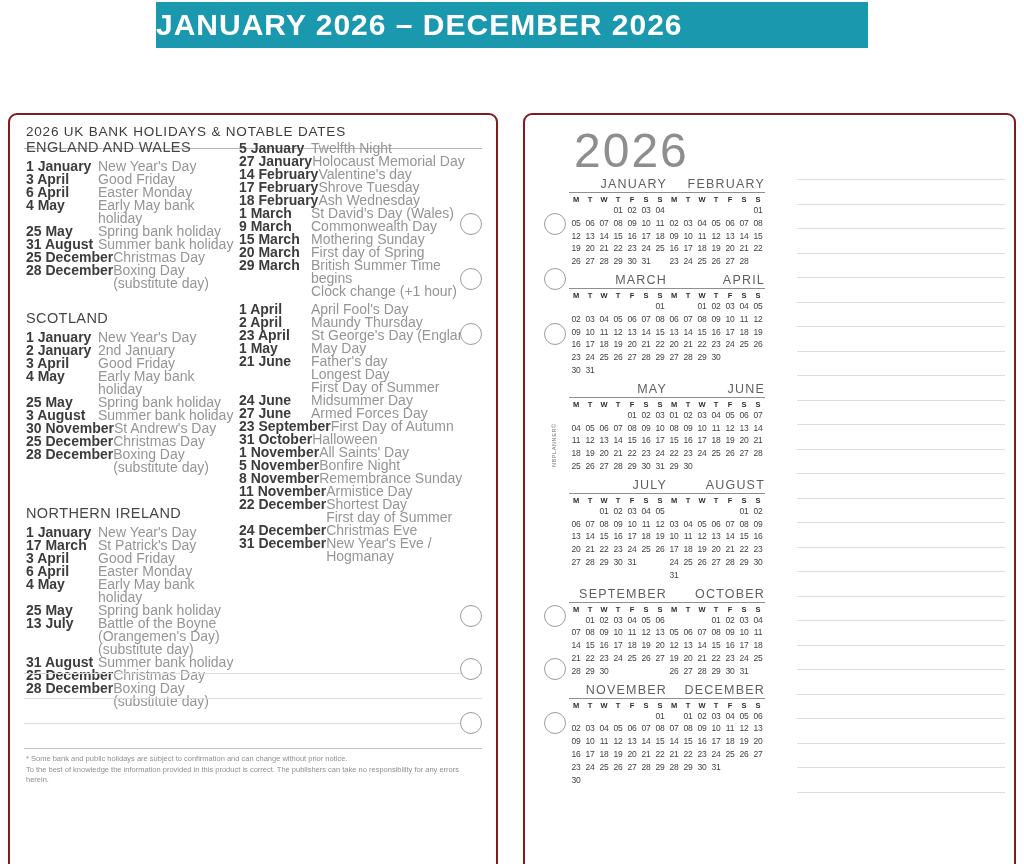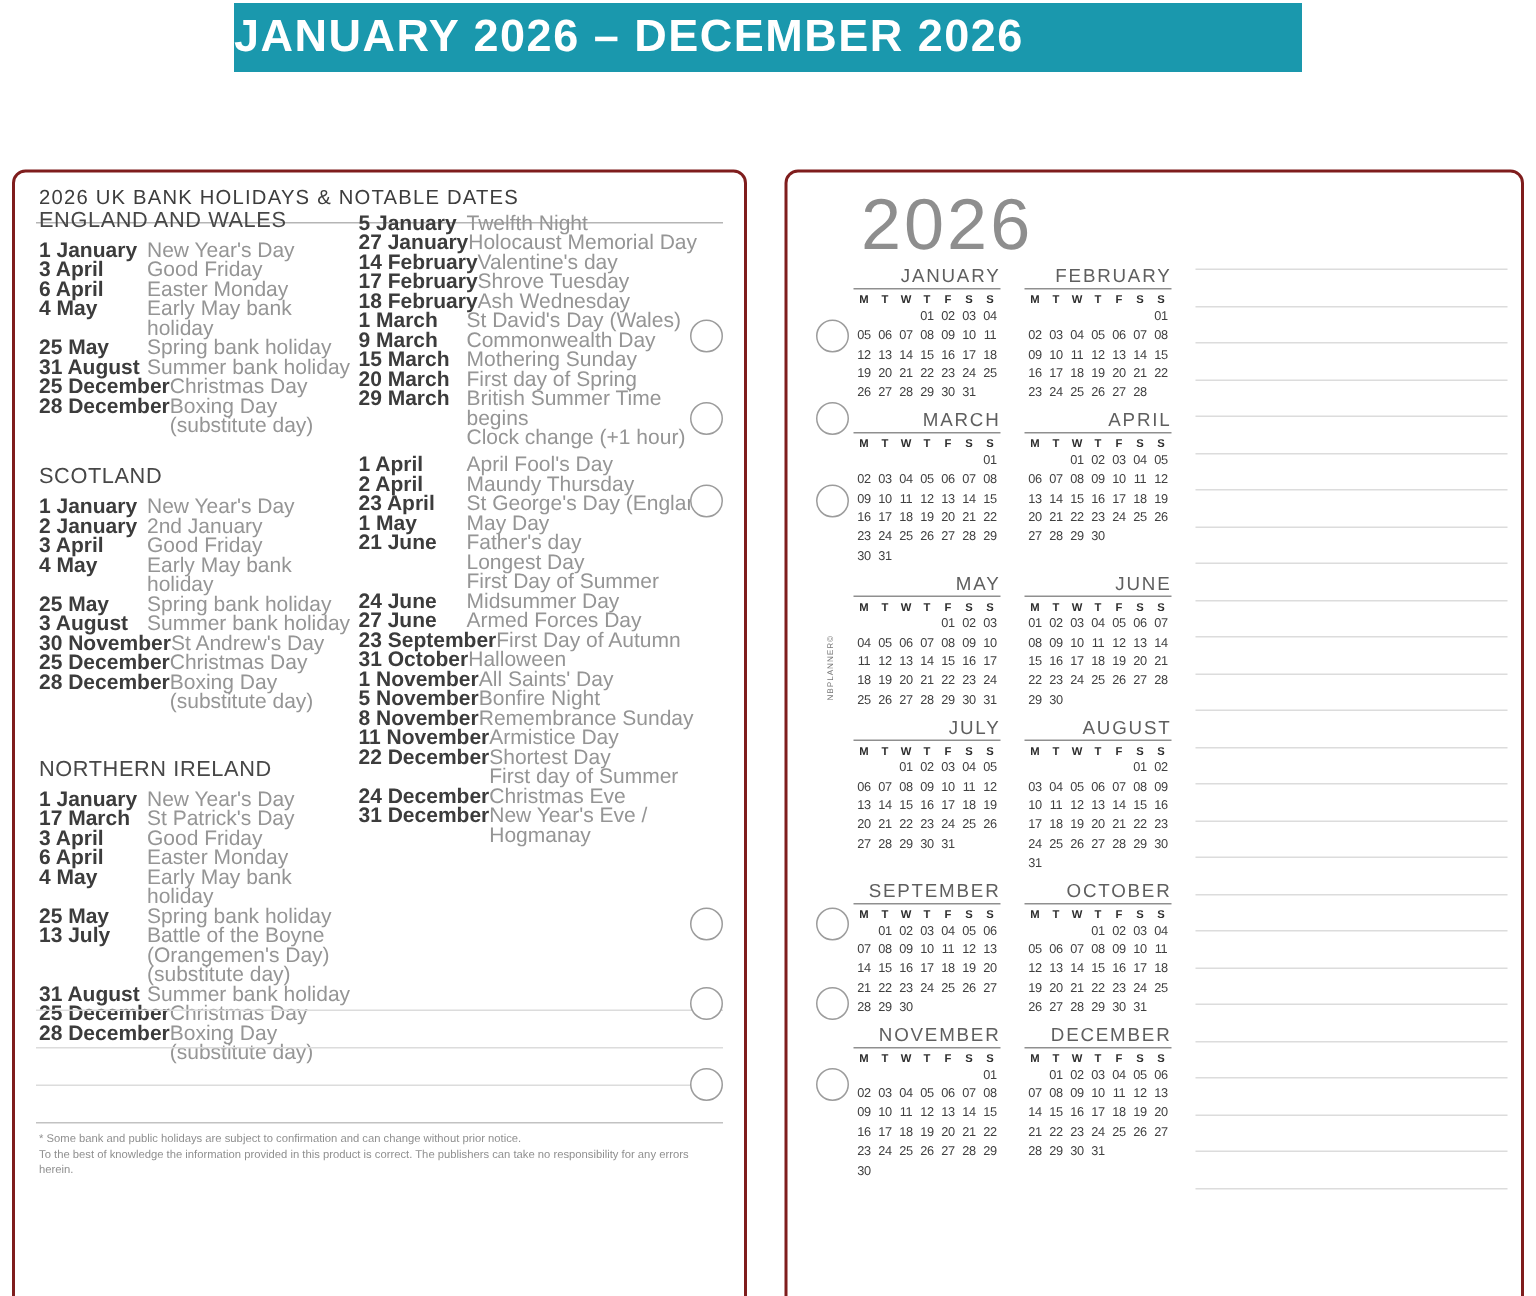--- a/index.html
+++ b/index.html
@@ -55,7 +55,7 @@
   }
   .months {
     position:absolute; left:44px; top:62px; width:212px;
-    display:grid; grid-template-columns:98px 98px; column-gap:16px; align-items:start;
+    display:grid; grid-template-columns:98px 98px; align-items:start;
   }
   .month { margin-bottom:5px; }
   .m-name { text-align:right; font-size:12.5px; color:#5f5f5f; letter-spacing:1.2px; line-height:14px; margin-bottom:1px; white-space:nowrap; }

